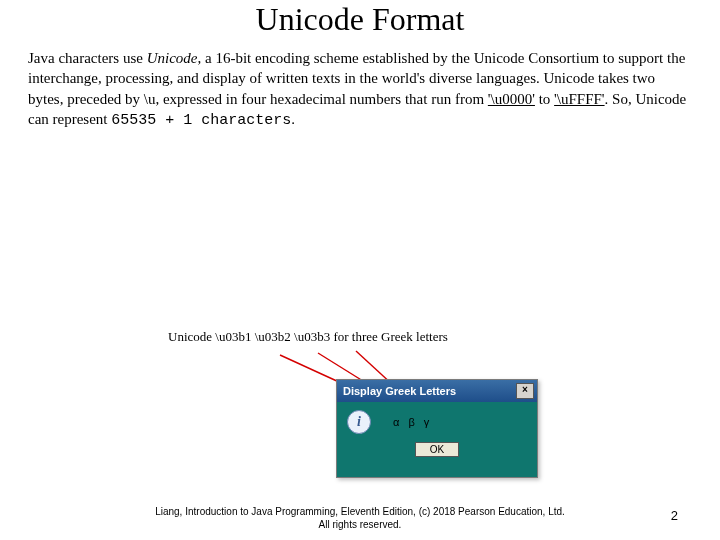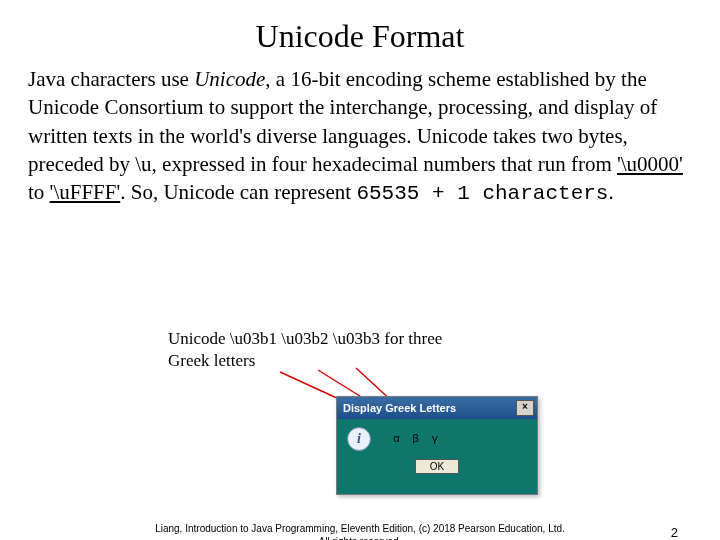--- a/index.html
+++ b/index.html
@@ -22,7 +22,7 @@
     text-align: center;
     font-size: 32px;
     font-weight: 400;
-    margin-top: 18px;
+    margin-top: 1px;
     margin-bottom: 10px;
   }
   .body {

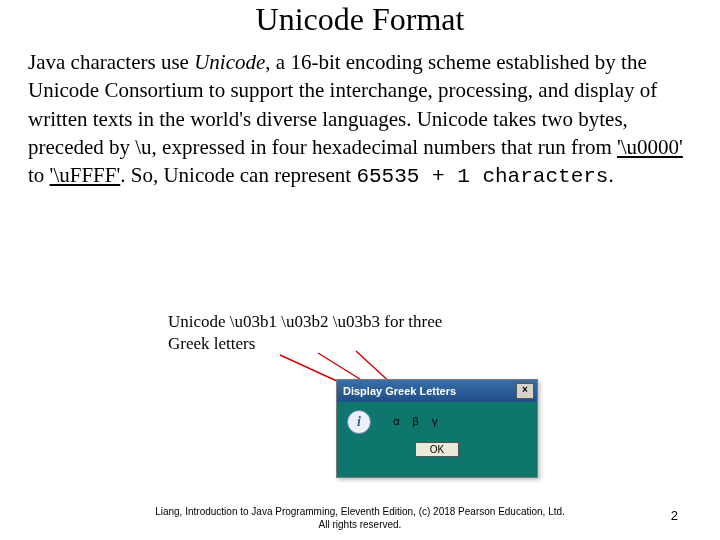--- a/index.html
+++ b/index.html
@@ -26,7 +26,7 @@
     margin-bottom: 10px;
   }
   .body {
-    font-size: 21px;
+    font-size: 15px;
     line-height: 1.35;
     padding: 0 28px 0 28px;
   }

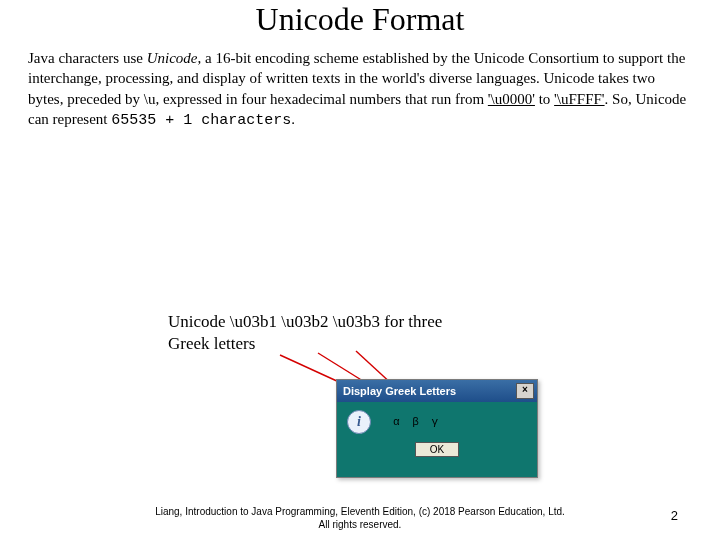--- a/index.html
+++ b/index.html
@@ -36,9 +36,9 @@
   .caption {
     position: absolute;
     left: 168px;
-    top: 310px;
+    top: 328px;
     width: 300px;
-    font-size: 17px;
+    font-size: 13px;
     line-height: 1.3;
   }
   

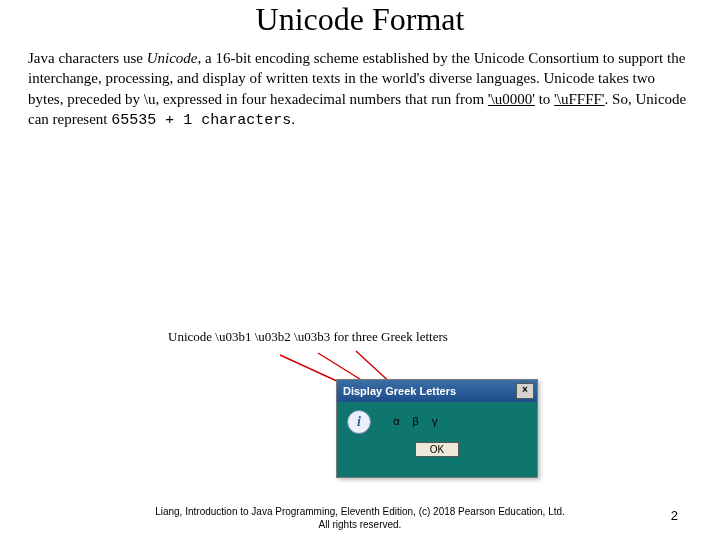--- a/index.html
+++ b/index.html
@@ -101,7 +101,7 @@
     font-size: 14px;
   }
   .dialog .letters {
-    font-family: Liberation Mono, monospace;
+    font-family: Liberation Sans, sans-serif;
     font-size: 11px;
     letter-spacing: 3px;
     color: #000;

